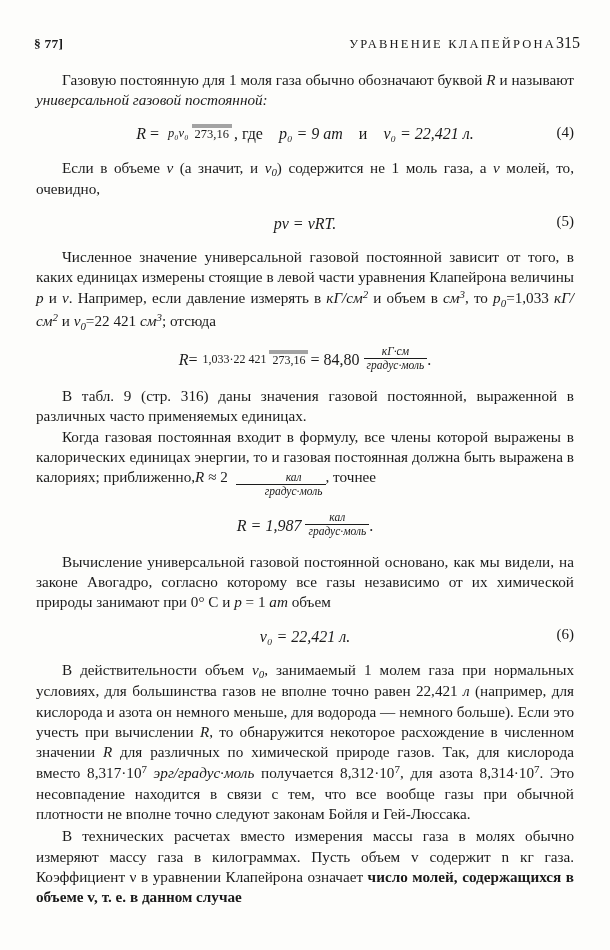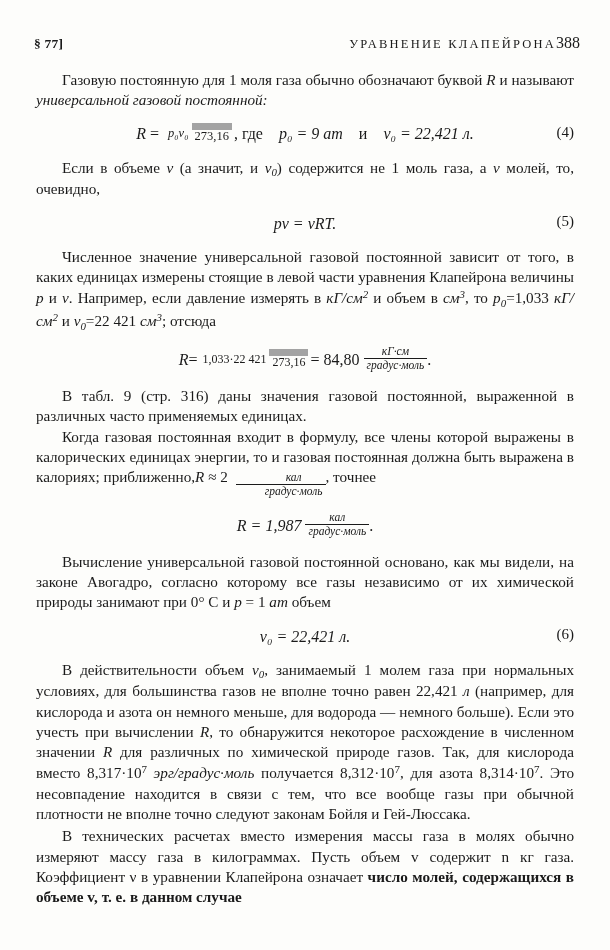--- a/index.html
+++ b/index.html
@@ -152,7 +152,7 @@
   <div class="header">
     <span class="header-left">§ 77]</span>
     <span class="header-center">УРАВНЕНИЕ КЛАПЕЙРОНА</span>
-    <span class="header-right">388</span>
+    <span class="header-right">315</span>
   </div>
 
   <div class="body-text">

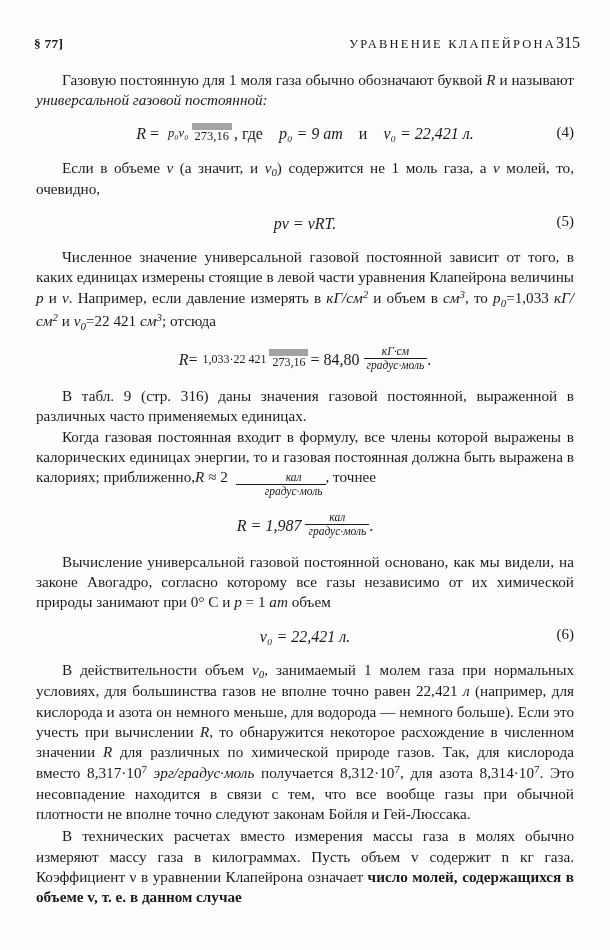--- a/index.html
+++ b/index.html
@@ -108,7 +108,7 @@
     font-size: 12.5px;
     line-height: 1.1;
     padding: 0 3px;
-    border-top: 7px solid #a3a3a3;
+    border-top: 4px solid #a3a3a3;
   }
   .frac.big .num, .frac.big .den {
     font-size: 12px;

